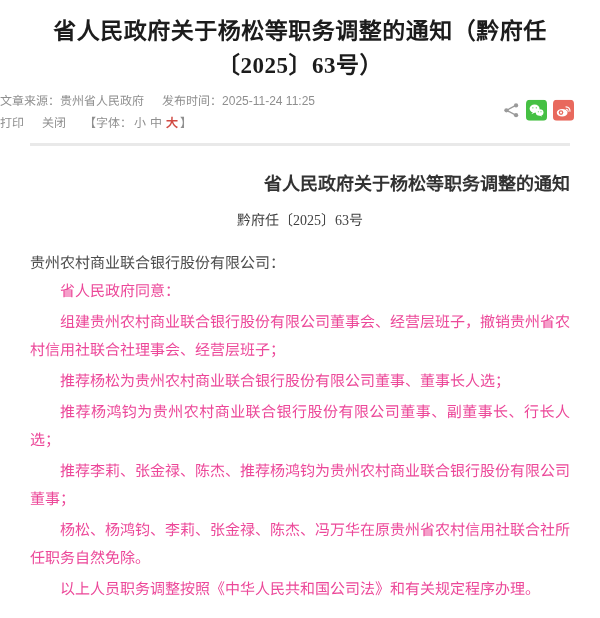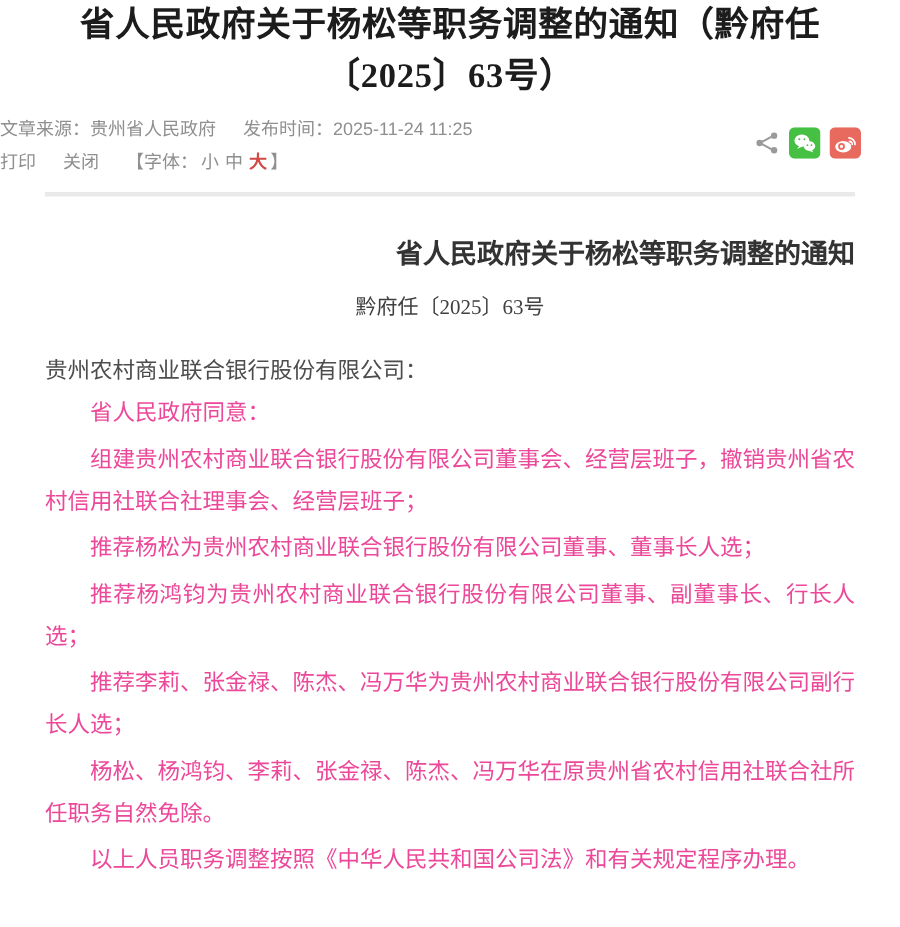--- a/index.html
+++ b/index.html
@@ -13,7 +13,7 @@
 
   
   .doc-title {
-    padding: 0 26px 0;
+    padding: 15px 26px 0;
     text-align: center;
     font-size: 23px;
     line-height: 34px;

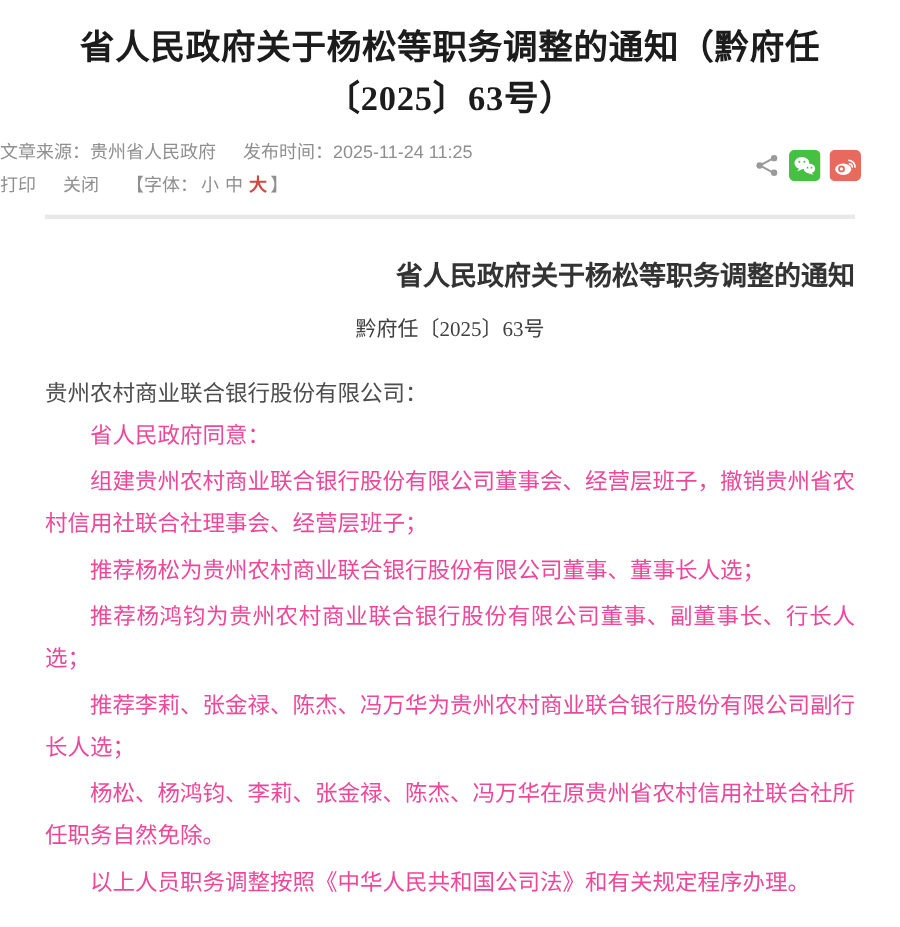--- a/index.html
+++ b/index.html
@@ -138,7 +138,7 @@
     <p class="para">组建贵州农村商业联合银行股份有限公司董事会、经营层班子，撤销贵州省农村信用社联合社理事会、经营层班子；</p>
     <p class="para">推荐杨松为贵州农村商业联合银行股份有限公司董事、董事长人选；</p>
     <p class="para">推荐杨鸿钧为贵州农村商业联合银行股份有限公司董事、副董事长、行长人选；</p>
-    <p class="para">推荐李莉、张金禄、陈杰、冯万华为贵州农村商业联合银行股份有限公司副行长人选；</p>
+    <p class="para">推荐李莉、张金禄、陈杰、推荐杨鸿钧为贵州农村商业联合银行股份有限公司董事；</p>
     <p class="para">杨松、杨鸿钧、李莉、张金禄、陈杰、冯万华在原贵州省农村信用社联合社所任职务自然免除。</p>
     <p class="para">以上人员职务调整按照《中华人民共和国公司法》和有关规定程序办理。</p>
 

